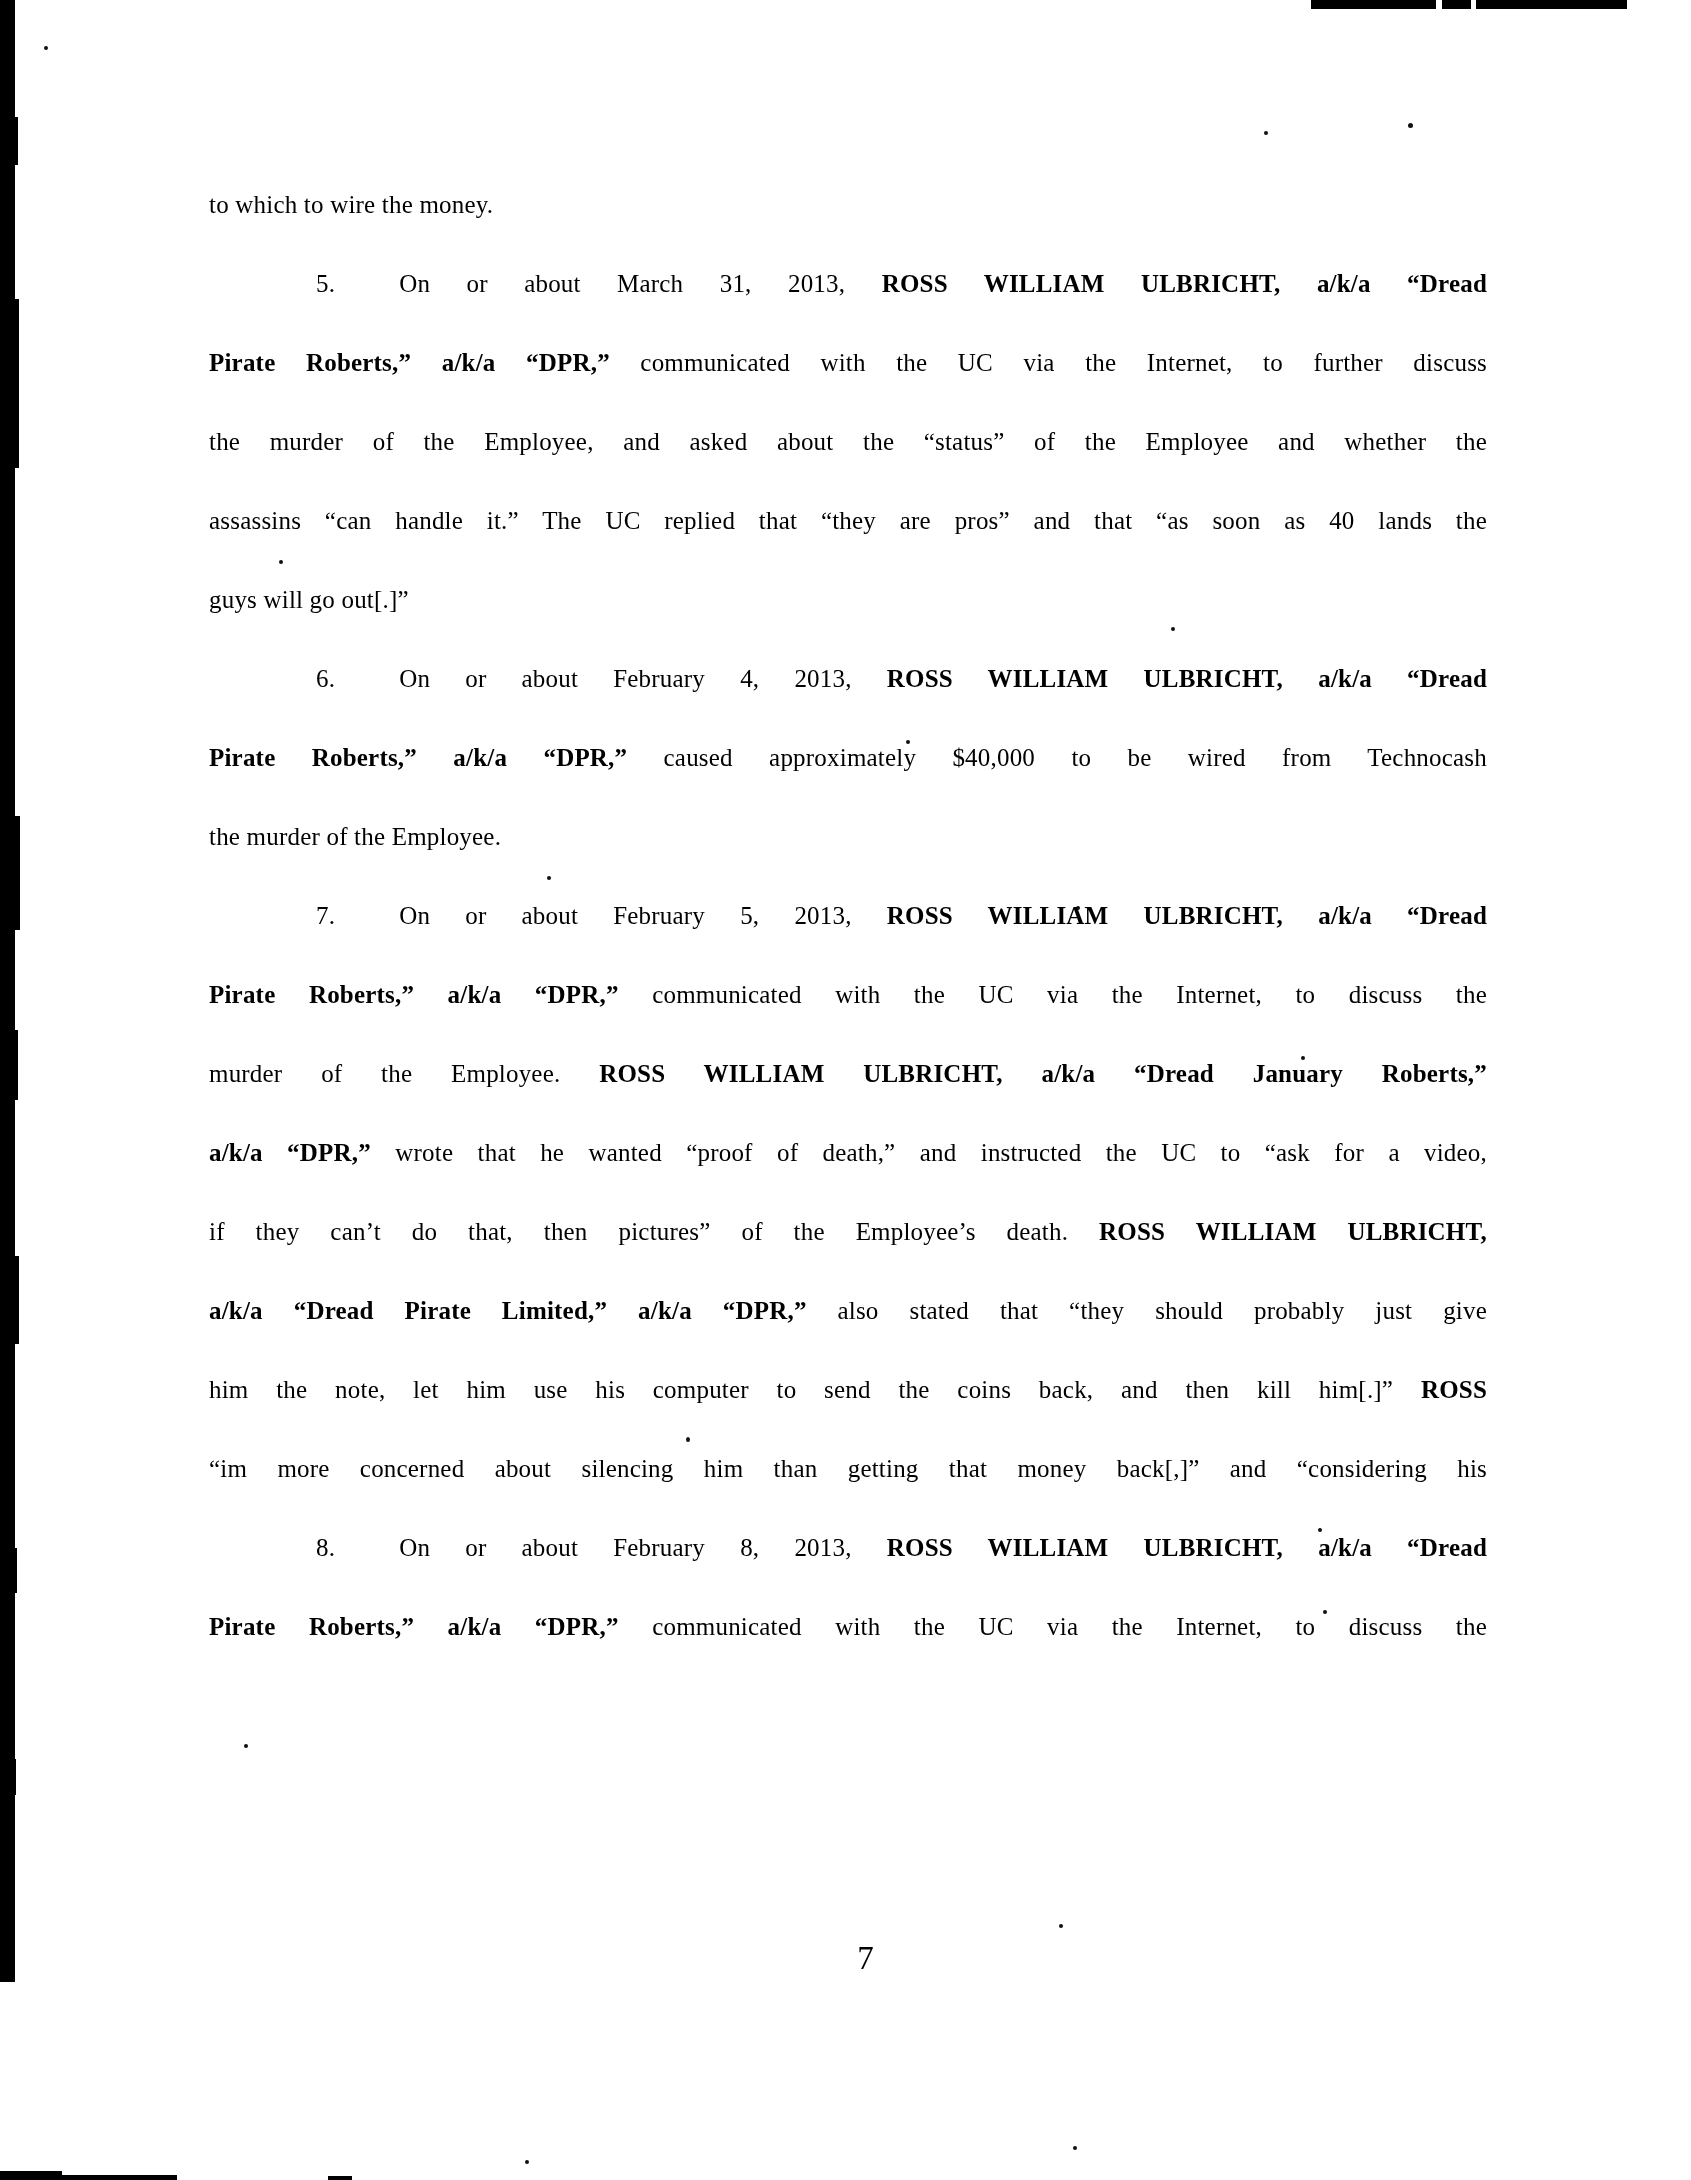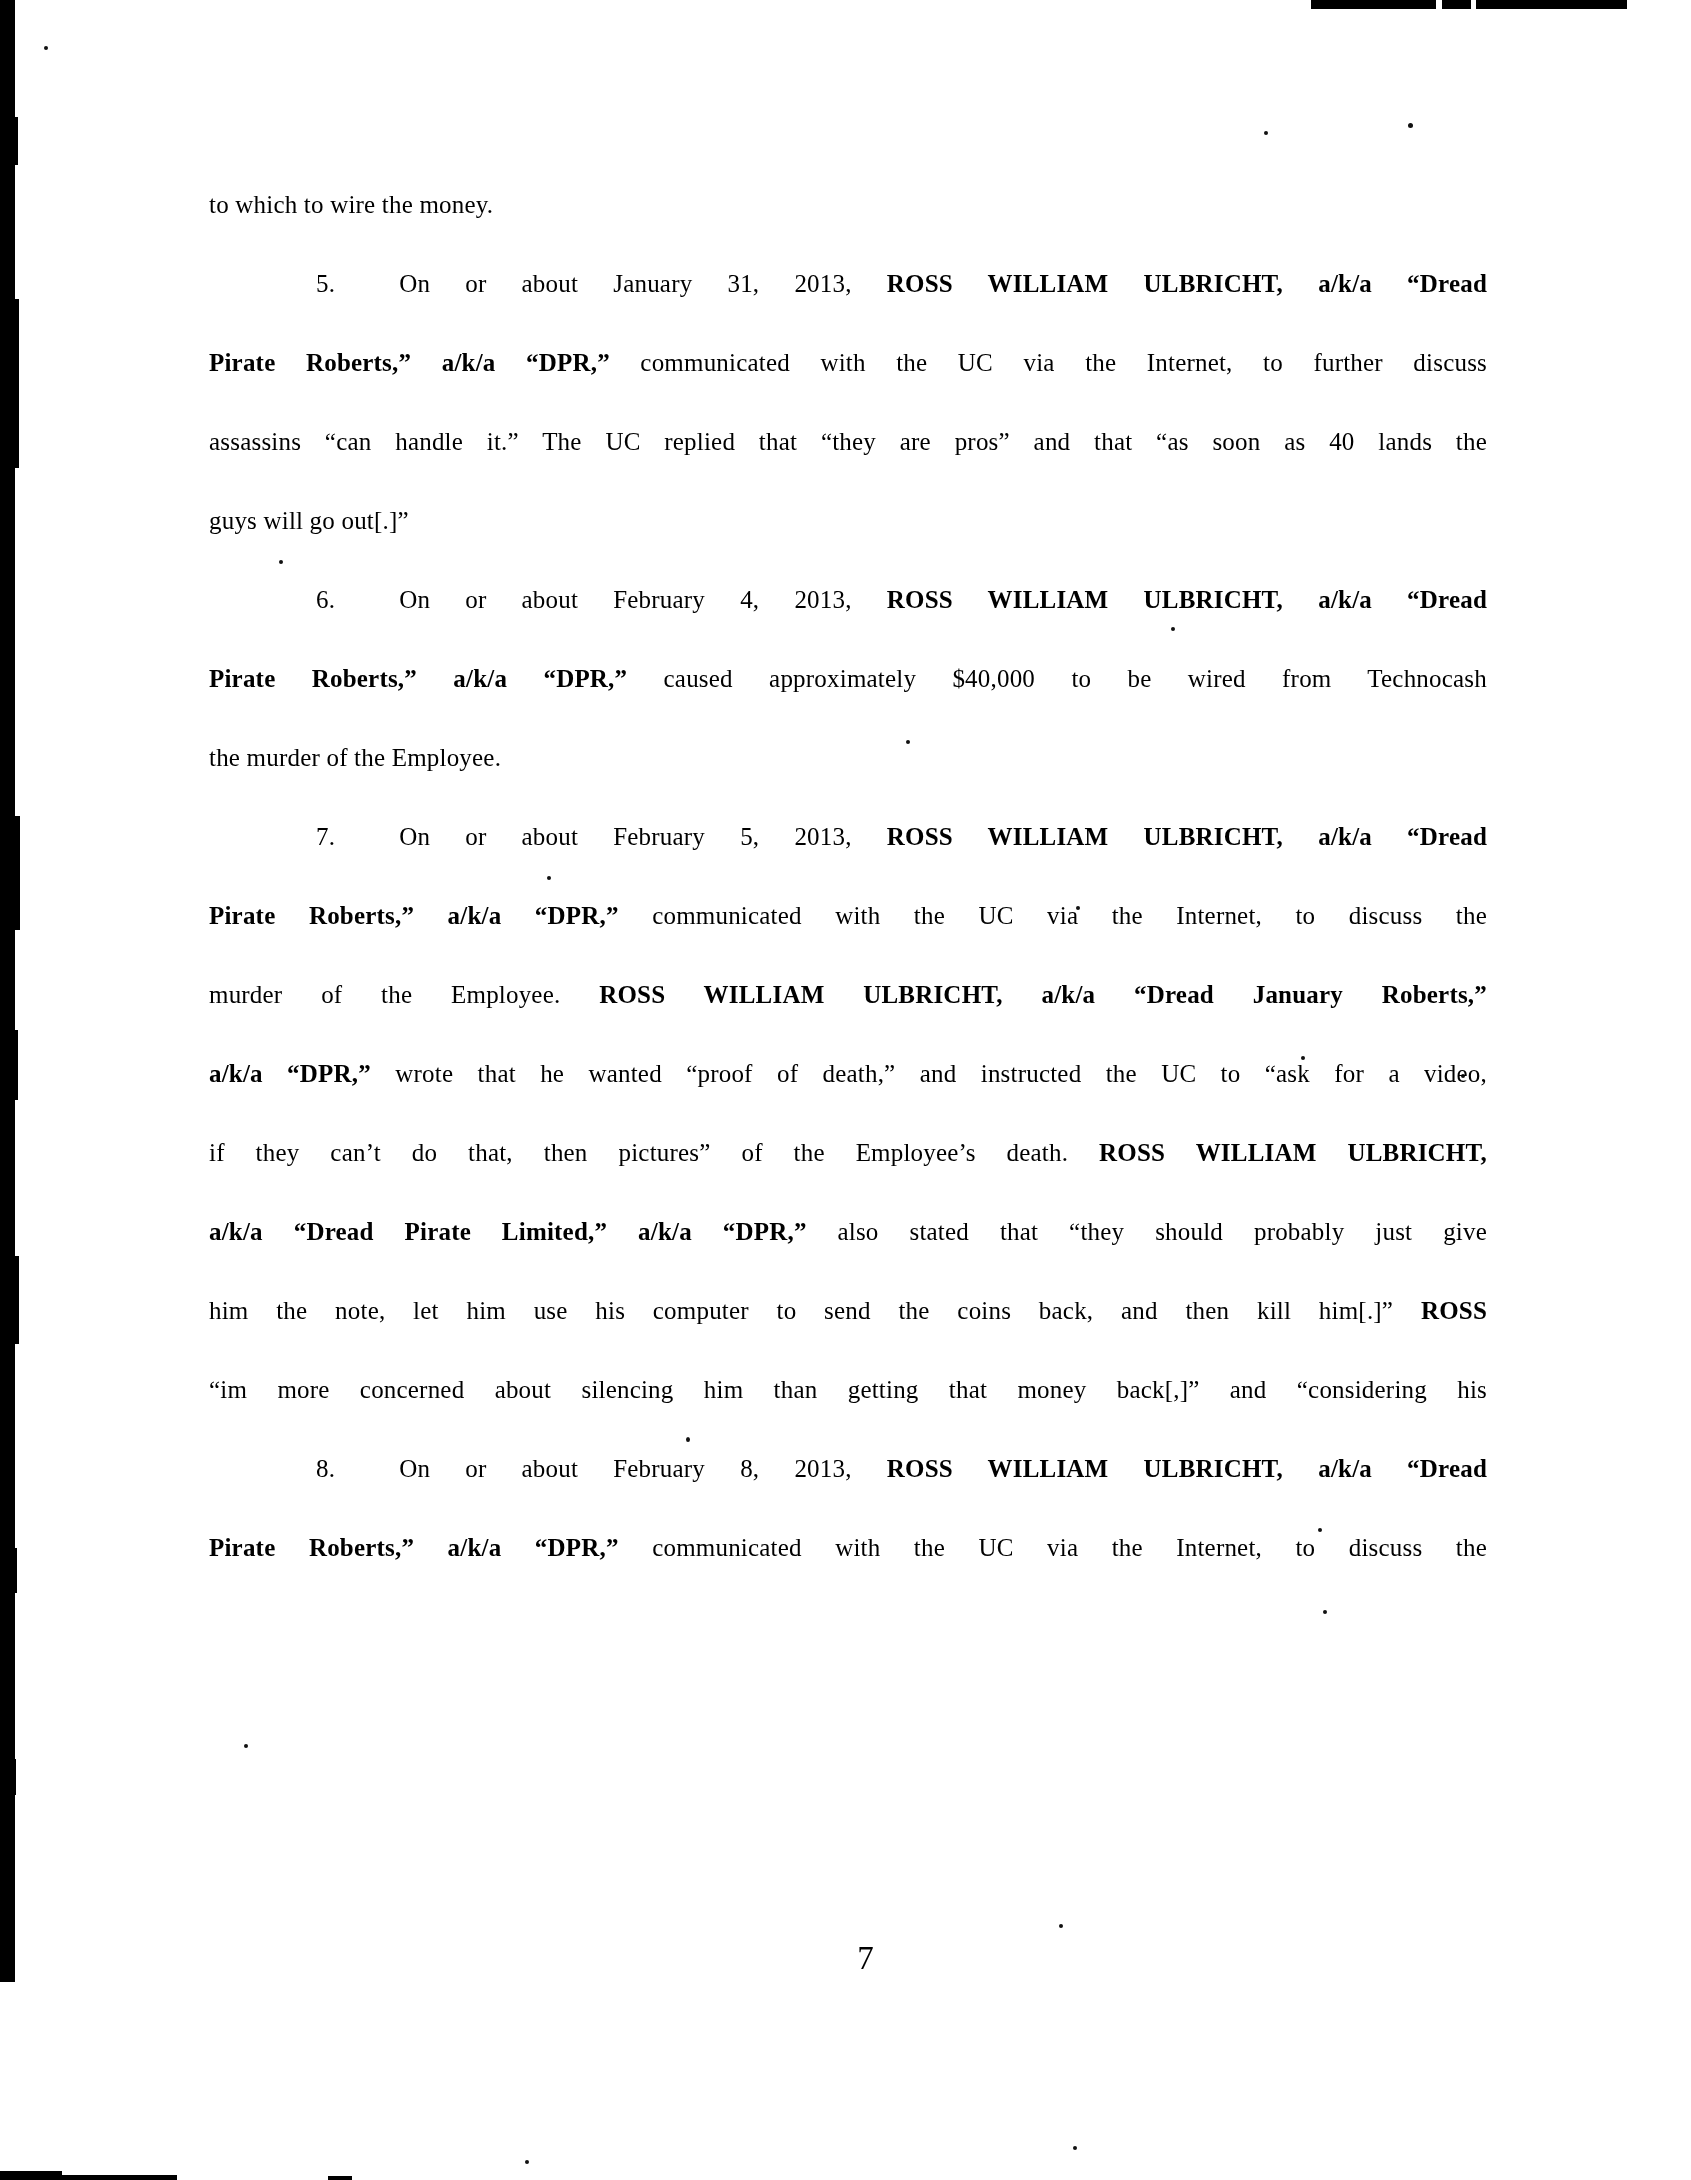--- a/index.html
+++ b/index.html
@@ -75,7 +75,7 @@
 
   <div class="text-block" id="text-block">
       <div class="line"><span>to which to wire the money.</span></div>
-      <div class="line j"><span class="pnum">5.</span><span>On or about January 31, 2013, </span><span class="b">ROSS WILLIAM ULBRICHT, a/k/a “Dread</span></div>
+      <div class="line j"><span class="pnum">5.</span><span>On or about March 31, 2013, </span><span class="b">ROSS WILLIAM ULBRICHT, a/k/a “Dread</span></div>
       <div class="line j"><span class="b">Pirate Roberts,” a/k/a “DPR,” </span><span>communicated with the UC via the Internet, to further discuss</span></div>
       <div class="line j"><span>assassins “can handle it.”  The UC replied that “they are pros” and that “as soon as 40 lands the</span></div>
       <div class="line"><span>guys will go out[.]”</span></div>

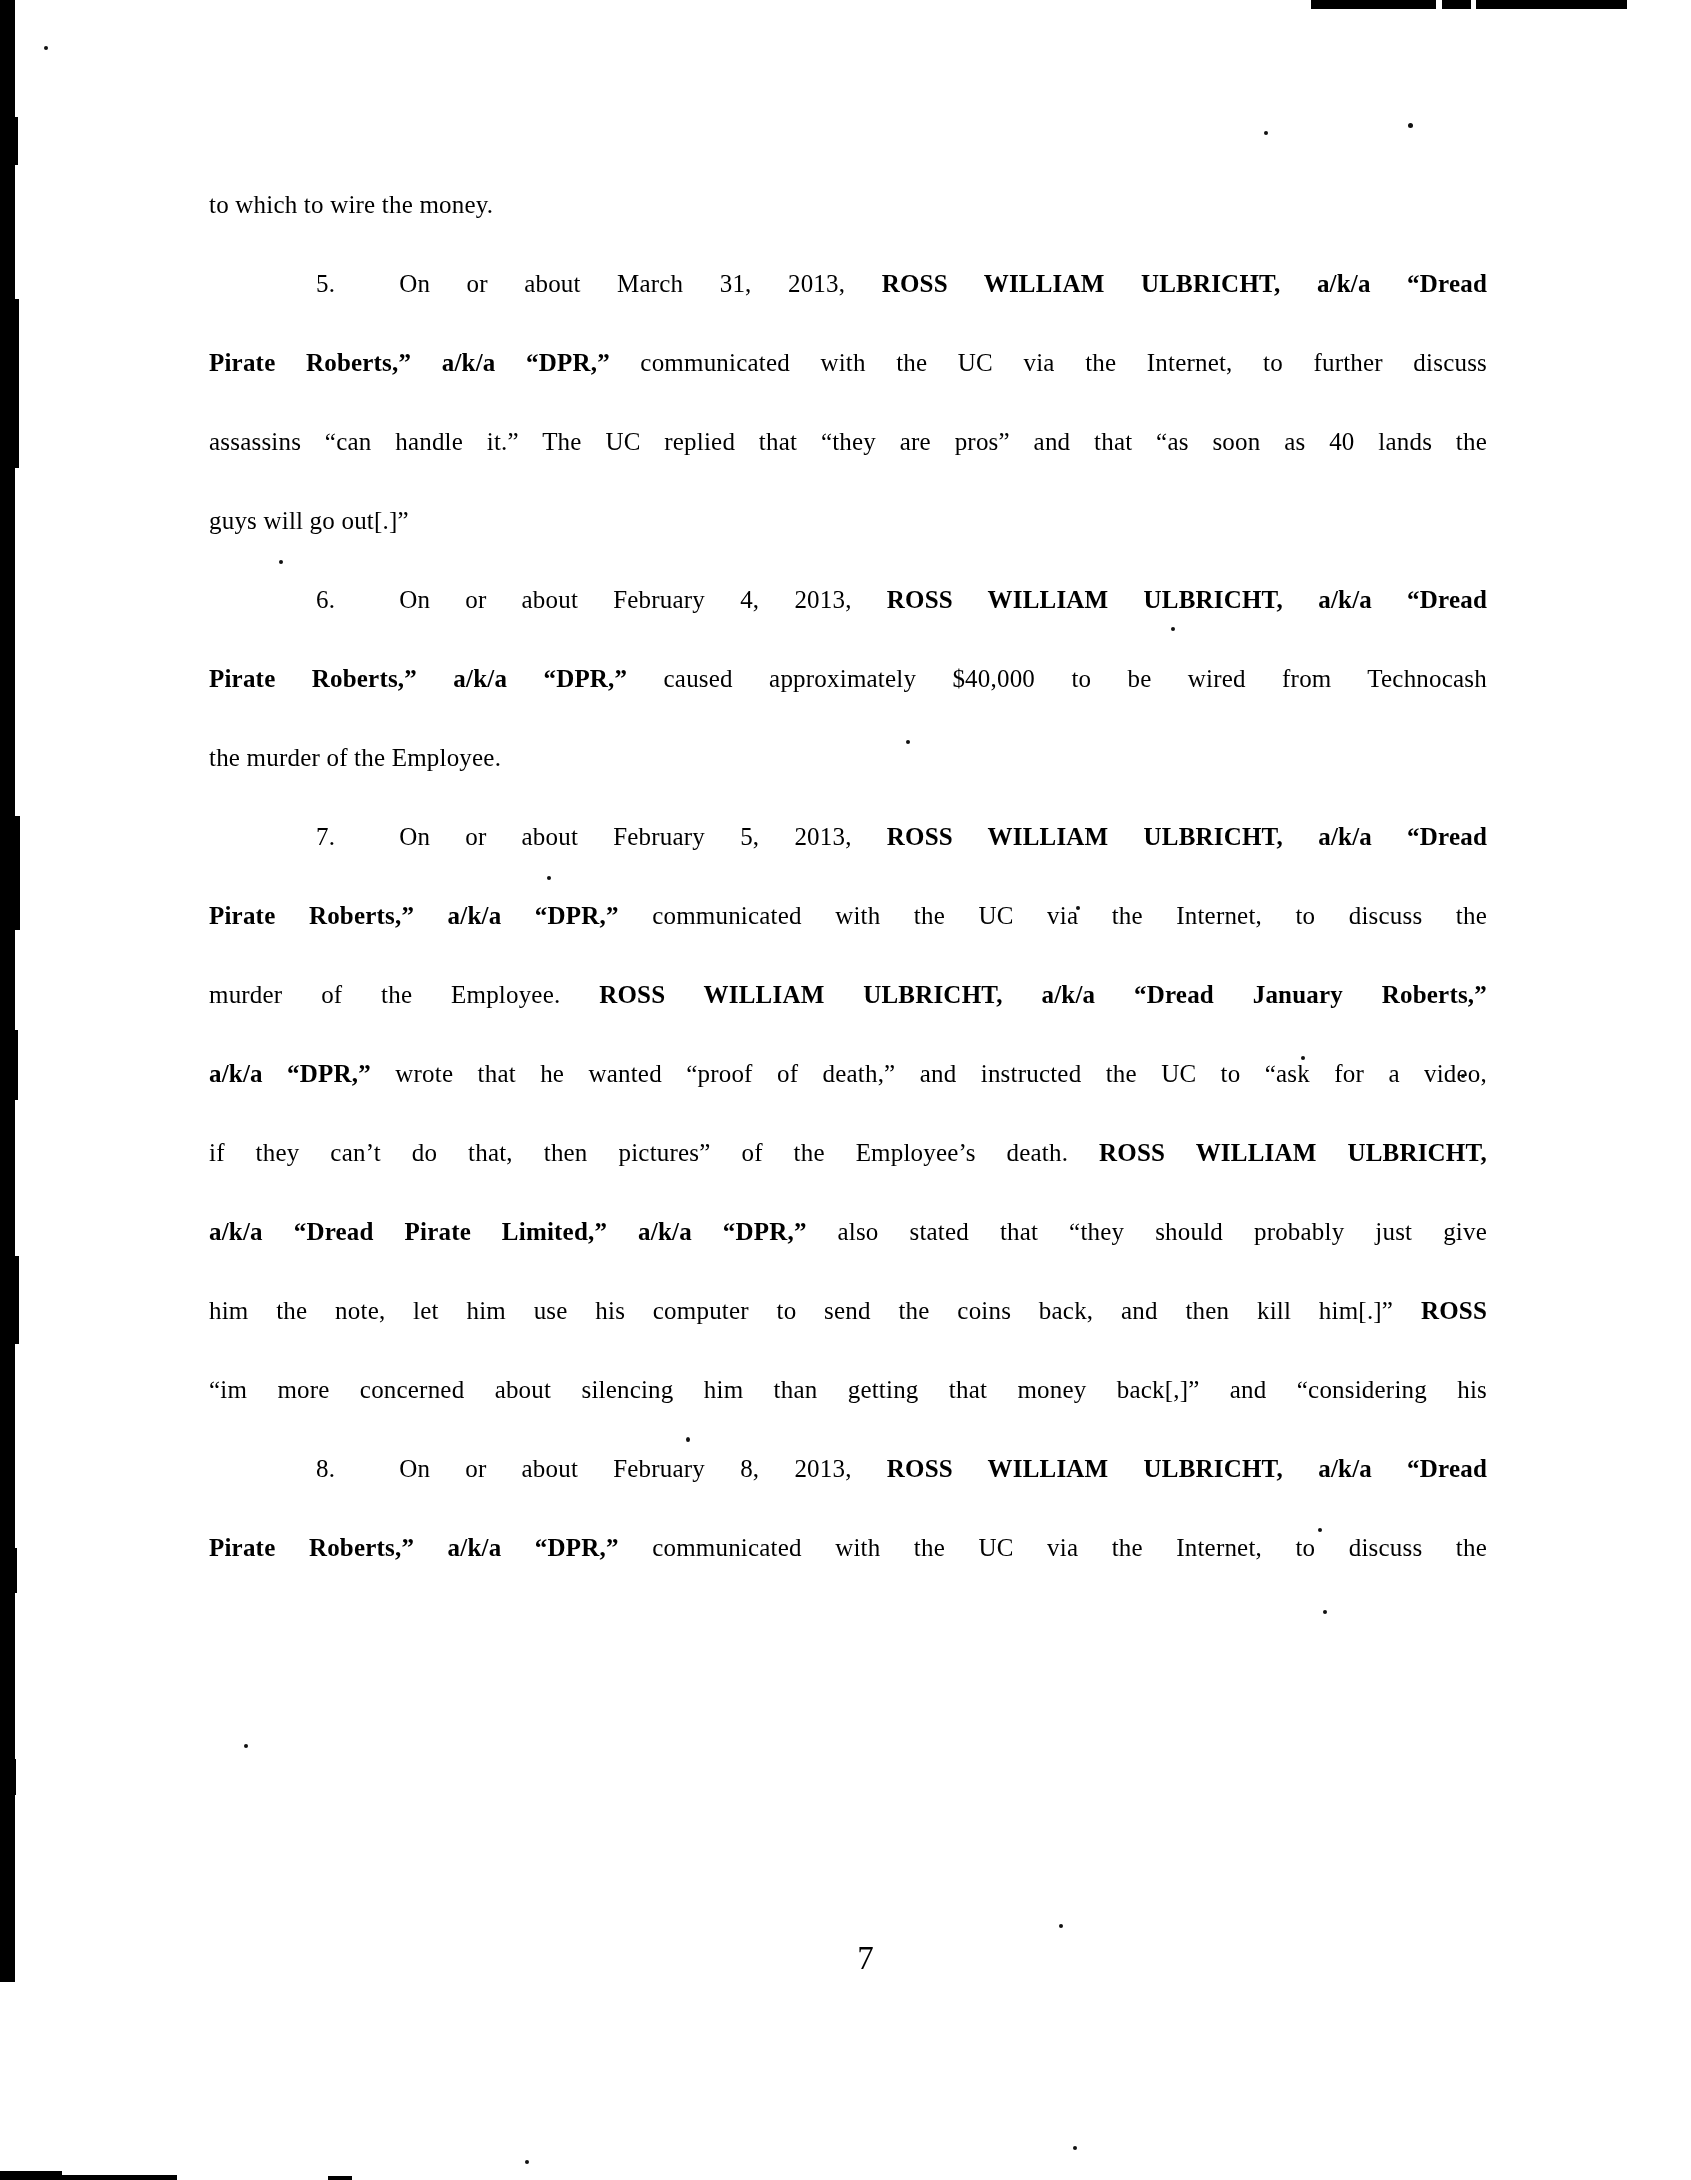--- a/index.html
+++ b/index.html
@@ -77,6 +77,7 @@
       <div class="line"><span>to which to wire the money.</span></div>
       <div class="line j"><span class="pnum">5.</span><span>On or about March 31, 2013, </span><span class="b">ROSS WILLIAM ULBRICHT, a/k/a “Dread</span></div>
       <div class="line j"><span class="b">Pirate Roberts,” a/k/a “DPR,” </span><span>communicated with the UC via the Internet, to further discuss</span></div>
+      <div class="line j"><span>the murder of the Employee, and asked about the “status” of the Employee and whether the</span></div>
       <div class="line j"><span>assassins “can handle it.”  The UC replied that “they are pros” and that “as soon as 40 lands the</span></div>
       <div class="line"><span>guys will go out[.]”</span></div>
       <div class="line j"><span class="pnum">6.</span><span>On or about February 4, 2013, </span><span class="b">ROSS WILLIAM ULBRICHT, a/k/a “Dread</span></div>

